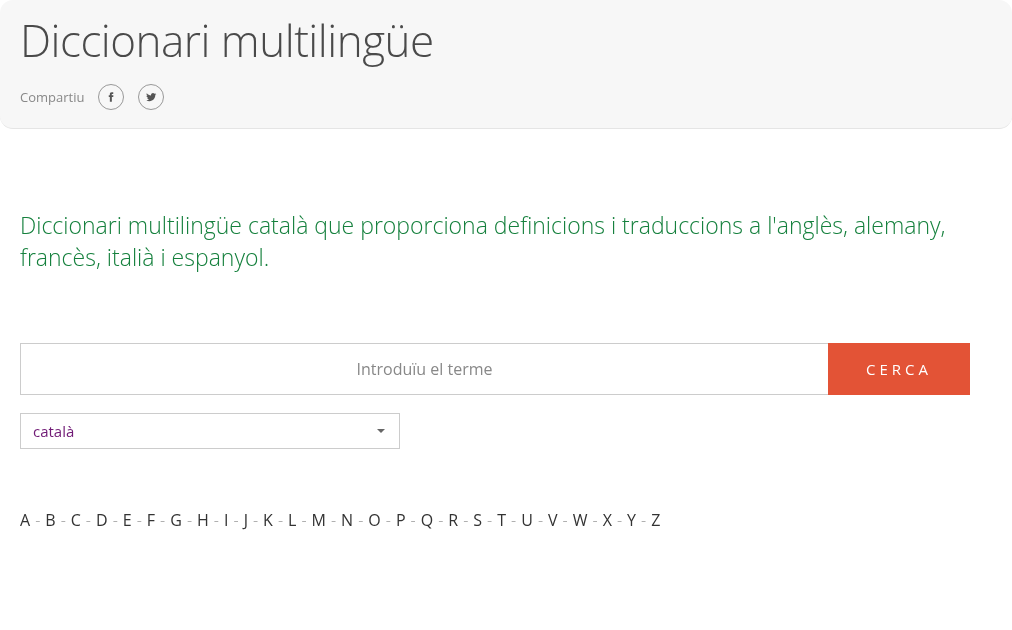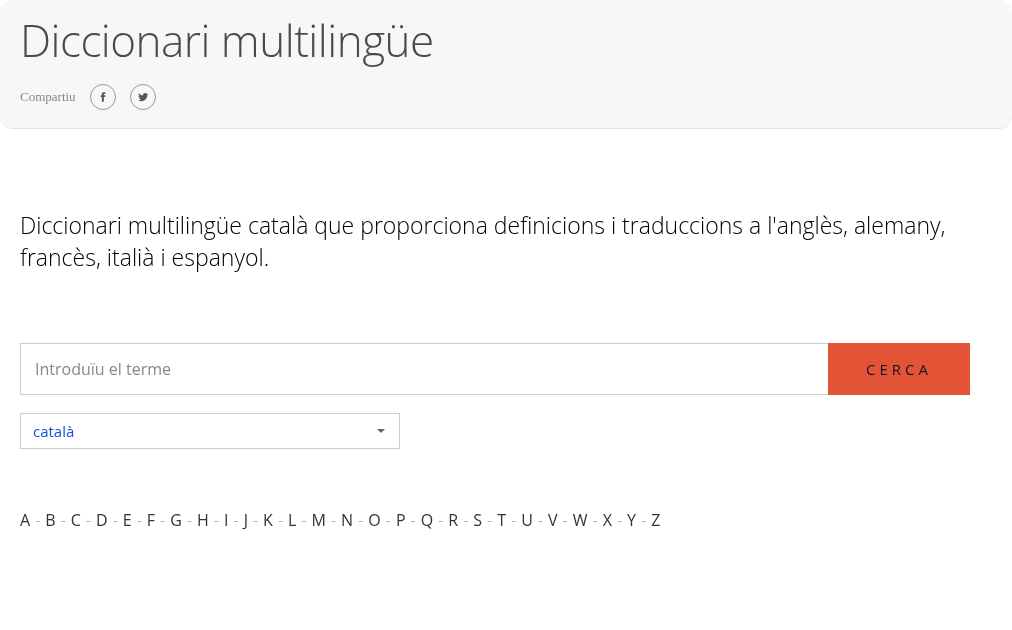--- a/index.html
+++ b/index.html
@@ -30,7 +30,6 @@
       display: flex;
       align-items: center;
       gap: 14px;
-      font-family: Liberation Serif, serif;
     }
     .share-label {
       font-size: 13px;

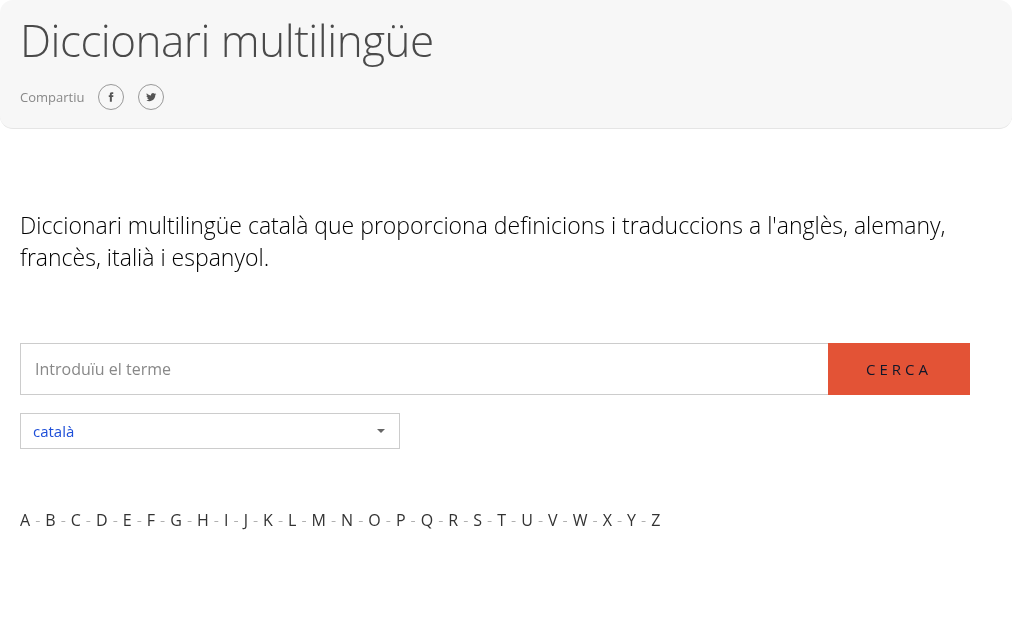--- a/index.html
+++ b/index.html
@@ -58,7 +58,7 @@
     .description {
       font-size: 23px;
       font-weight: 300;
-      color: #000000;
+      color: #15803d;
       line-height: 1.4;
       margin-bottom: 70px;
     }

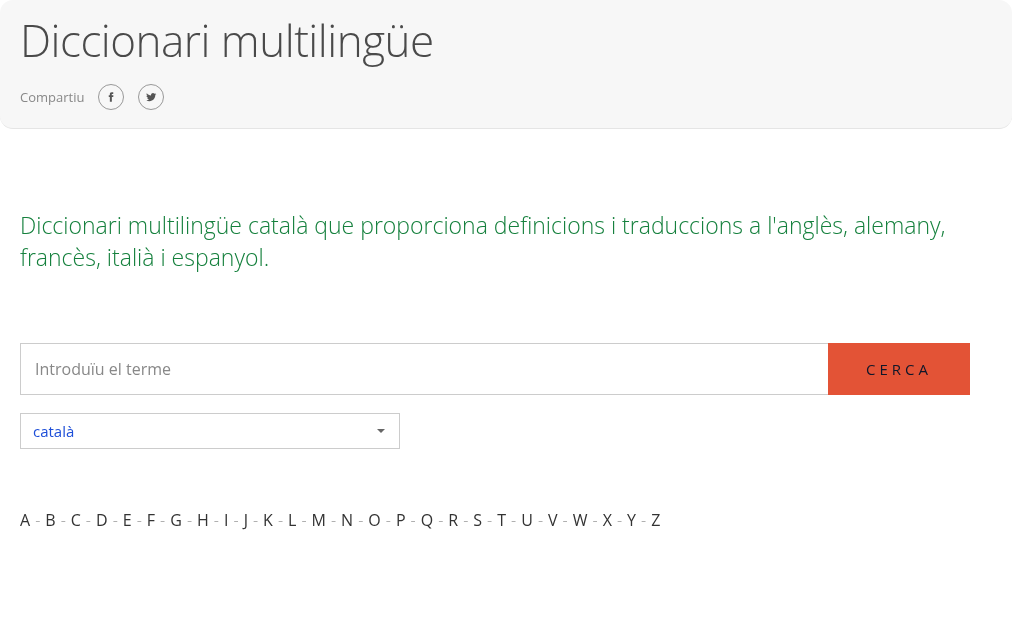--- a/index.html
+++ b/index.html
@@ -82,6 +82,7 @@
       font-family: inherit;
       font-weight: 300;
       color: #1d4ed8;
+      text-align: center;
     }
     .search-input::placeholder {
       color: #888;

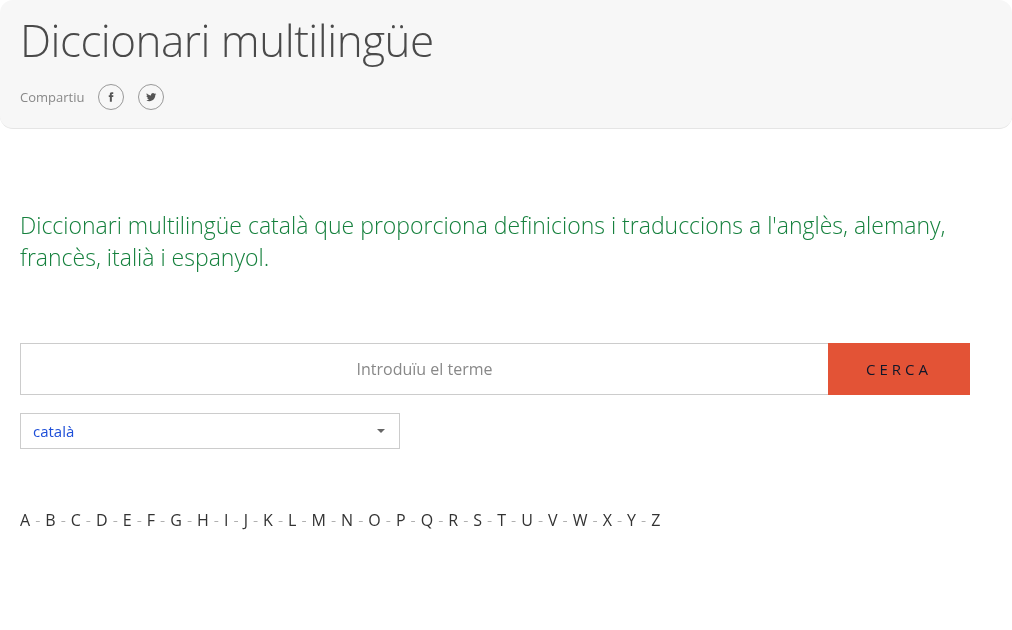--- a/index.html
+++ b/index.html
@@ -90,7 +90,7 @@
     }
     .search-button {
       background: #e35336;
-      color: #0f172a;
+      color: #ffffff;
       border: none;
       padding: 0 38px;
       font-size: 15px;

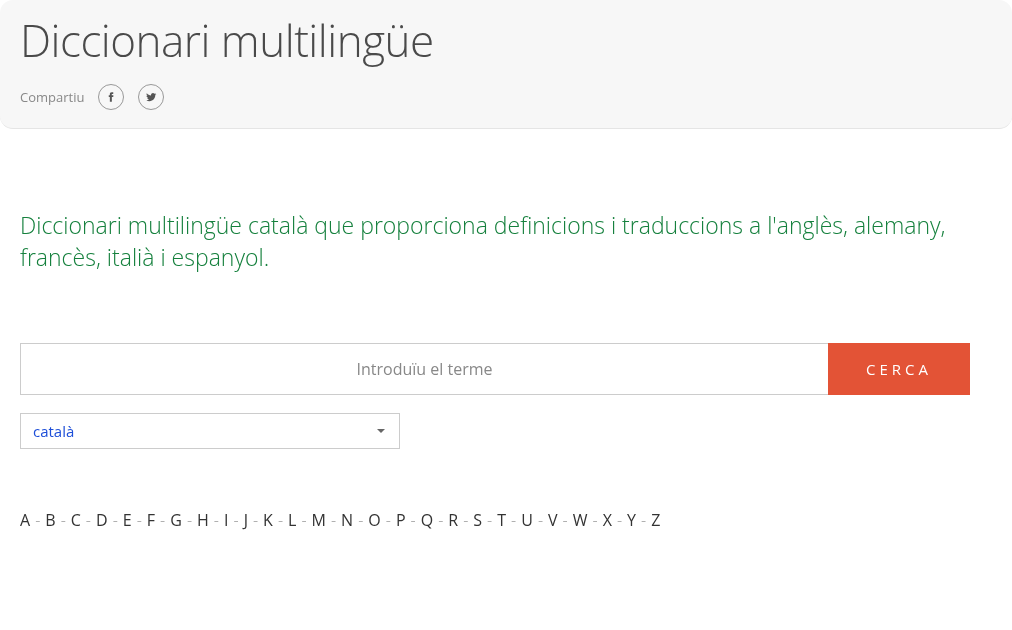--- a/index.html
+++ b/index.html
@@ -113,7 +113,7 @@
       background: #fff;
       font-family: inherit;
       font-weight: 400;
-      color: #1d4ed8;
+      color: #701a75;
       appearance: none;
       -webkit-appearance: none;
       cursor: pointer;

